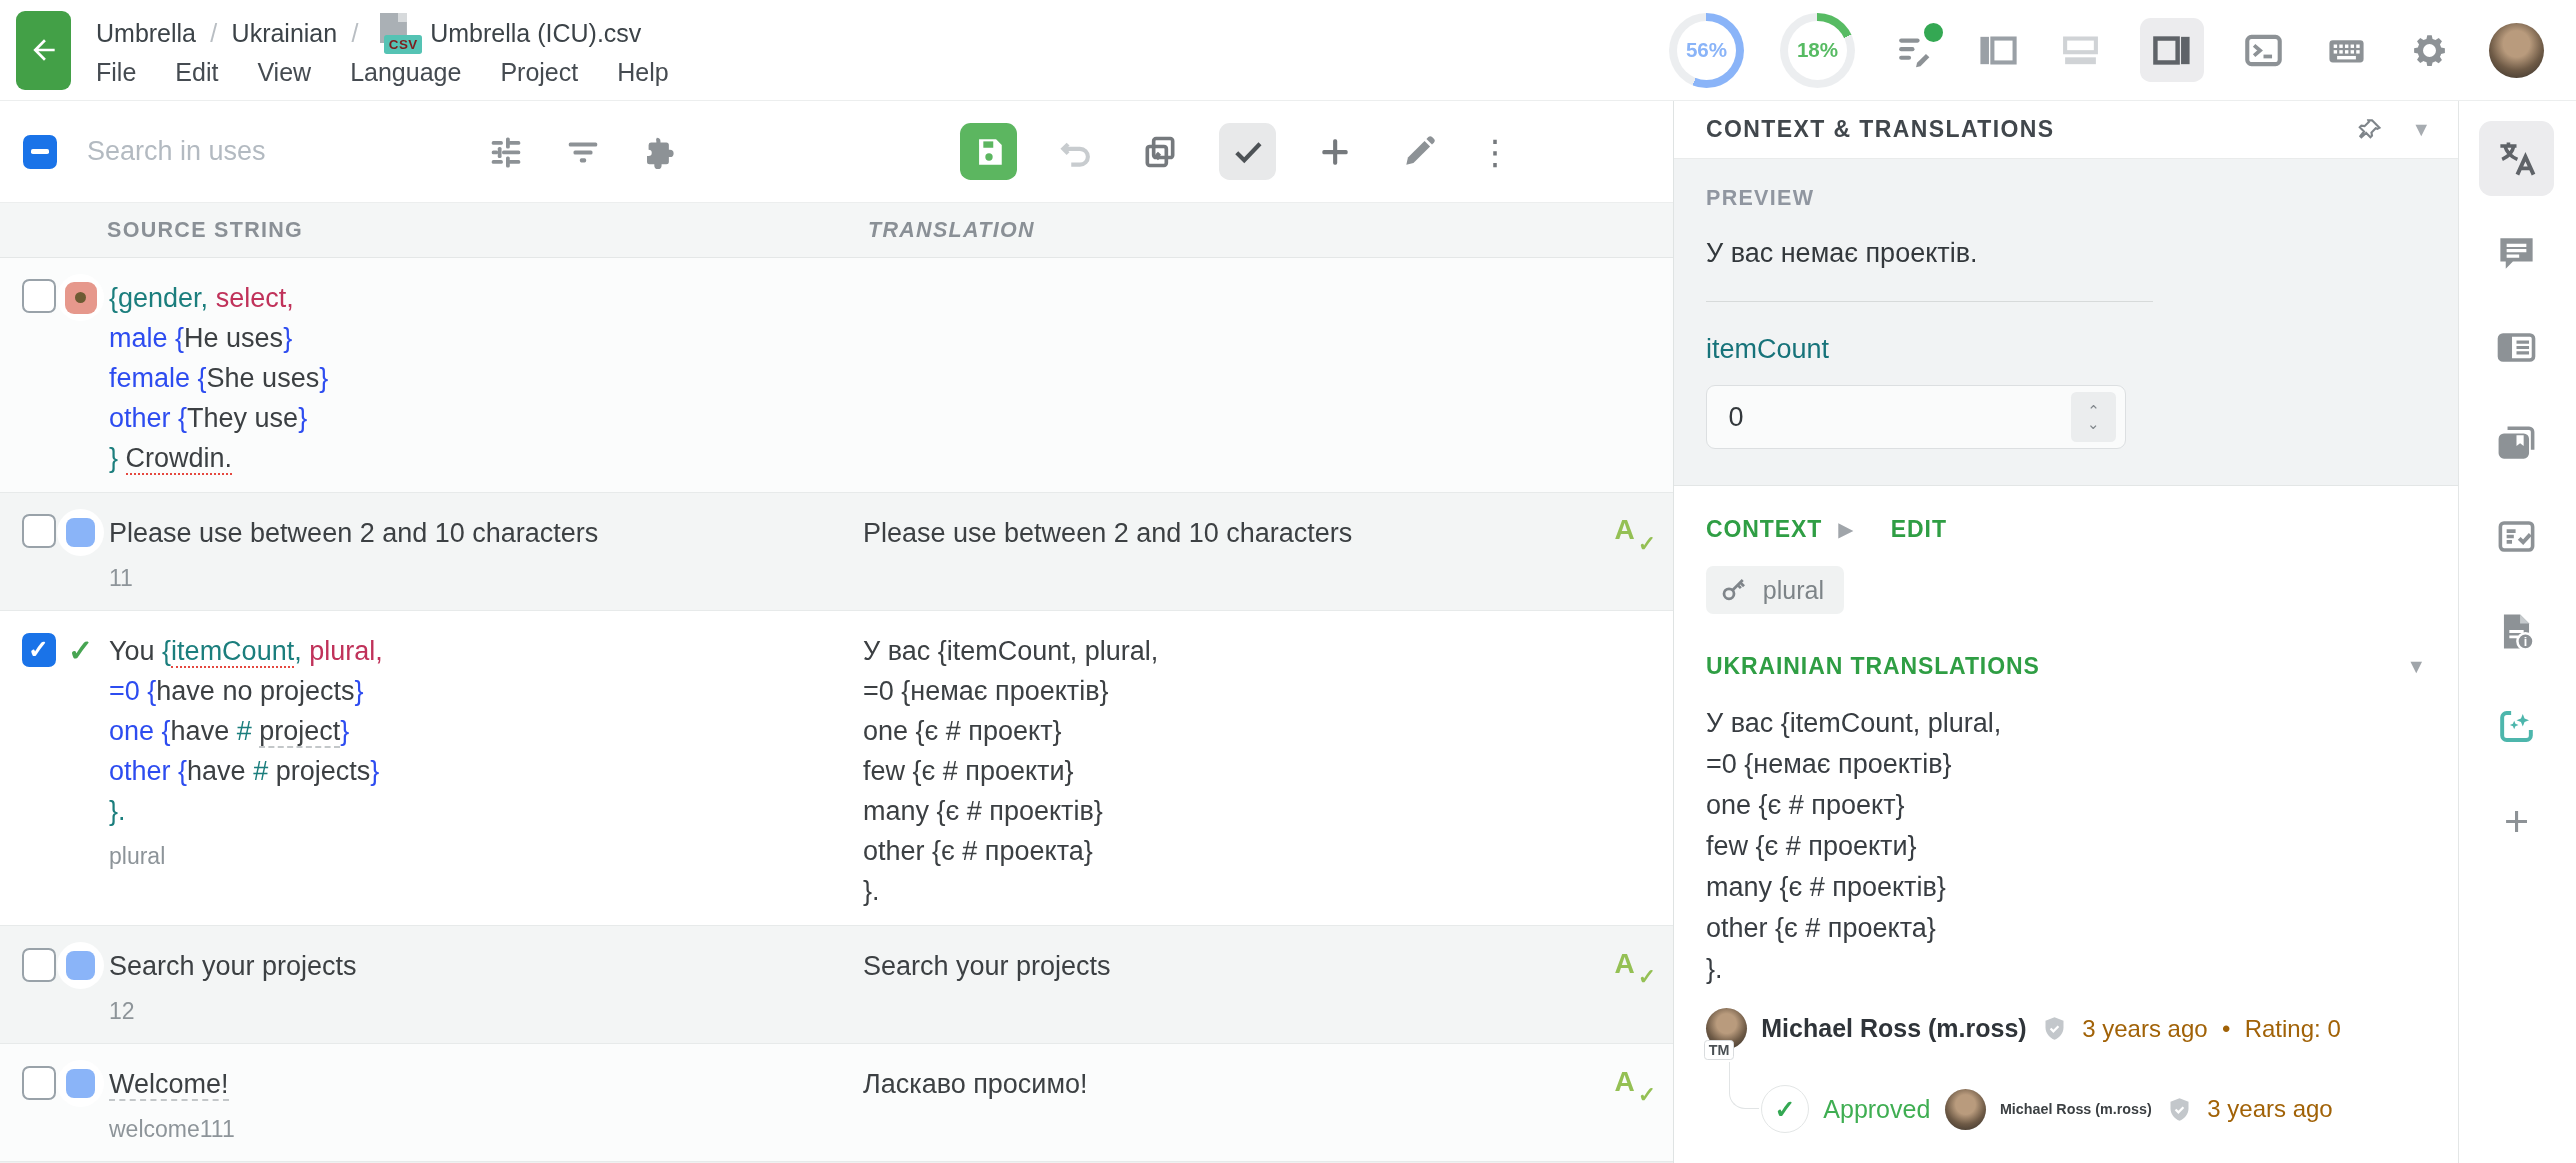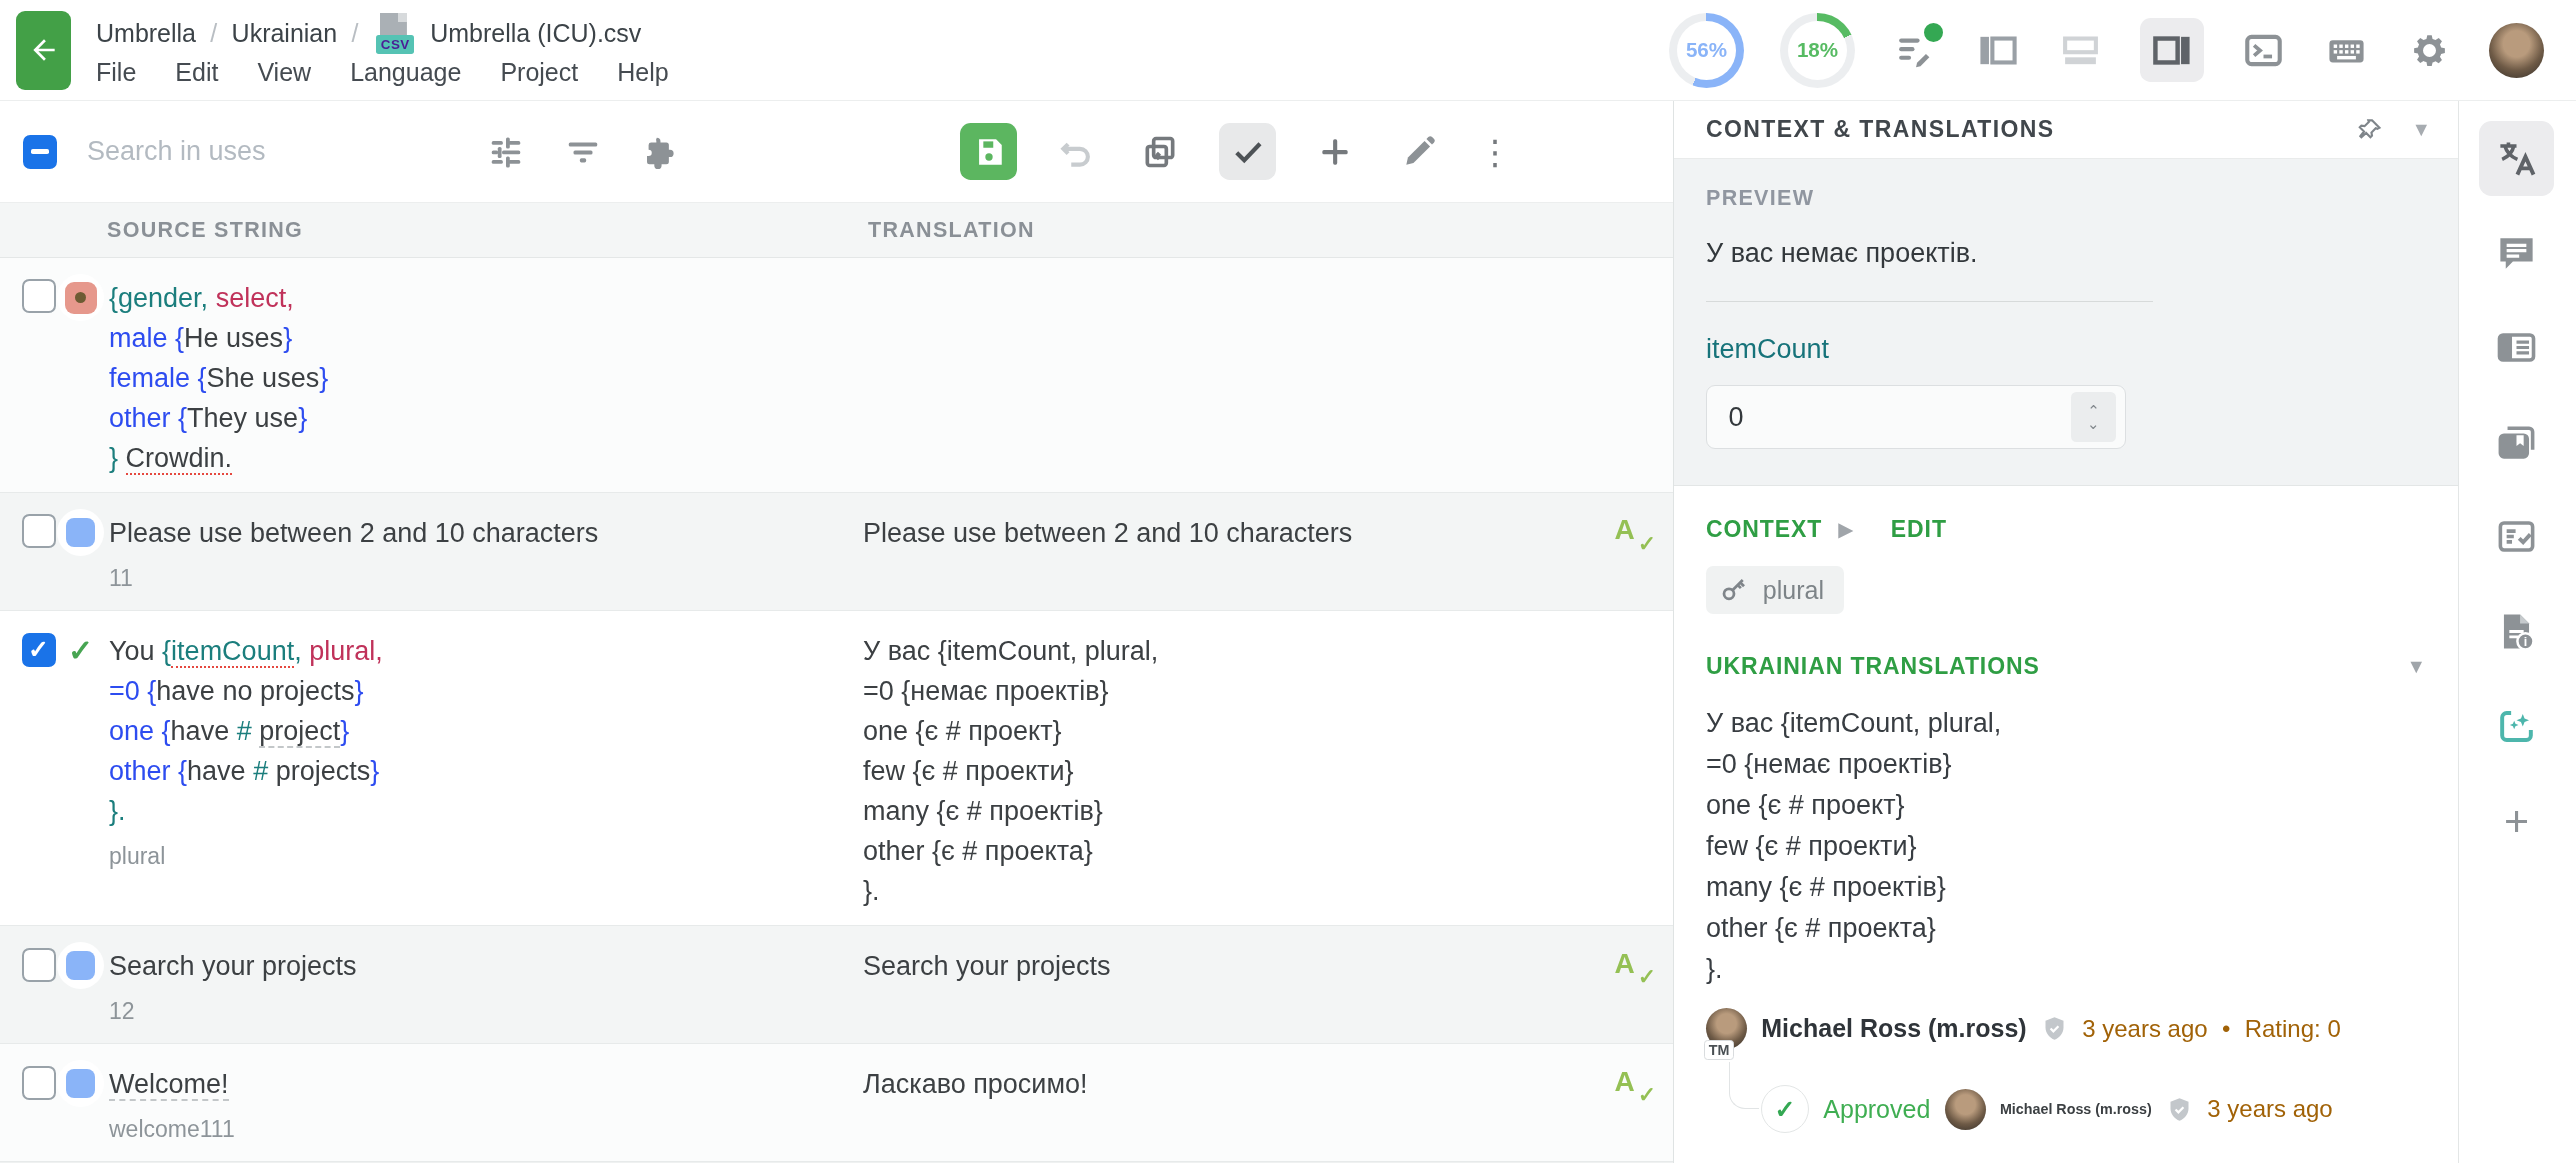--- a/index.html
+++ b/index.html
@@ -18,7 +18,7 @@
   .csv-icon .page { position:absolute; top:0; left:3.6px; width:27px; height:30px; background:#aab0b5;
                     clip-path:polygon(0 0,68% 0,100% 30%,100% 100%,0 100%); }
   .csv-icon .fold { position:absolute; top:0; left:21.5px; width:9px; height:9px; background:#d7dadc; }
-  .csv-icon .badge { position:absolute; bottom:0; left:0; background:#55c3b4; color:#4c1d95; font-size:13.4px;
+  .csv-icon .badge { position:absolute; bottom:0; left:8px; background:#55c3b4; color:#7f1d1d; font-size:13.4px;
                      font-weight:bold; padding:1.8px 4.5px; border-radius:2.7px; letter-spacing:0.4px; }
   .menubar { display:flex; gap:39px; font-size:25px; color:#454b51; }
   .menubar span { cursor:pointer; }

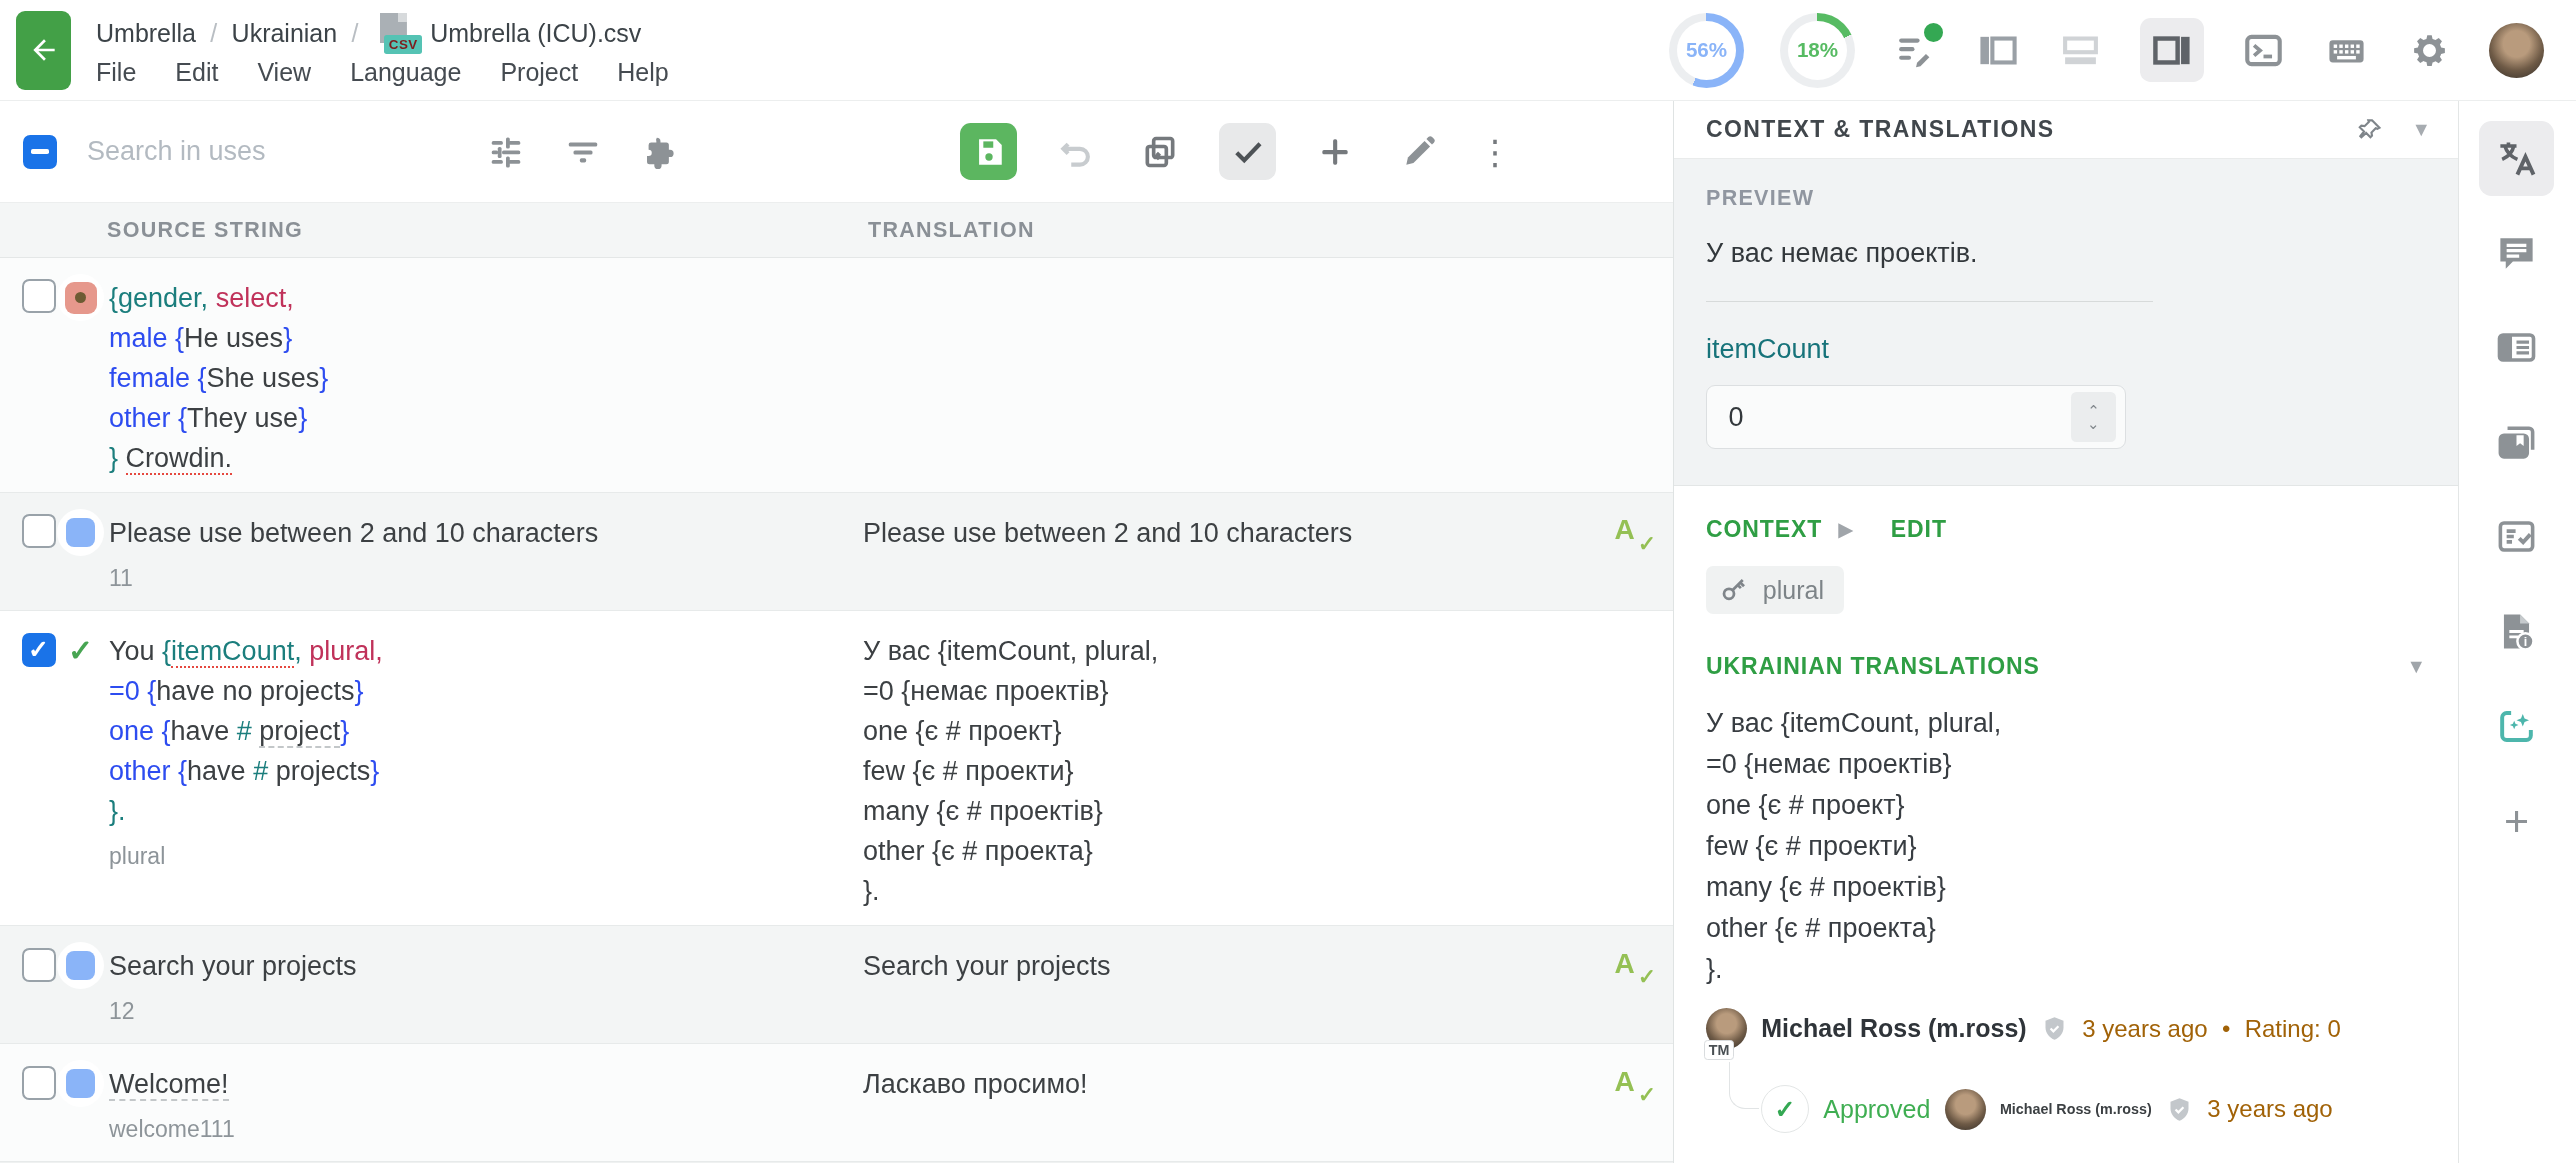--- a/index.html
+++ b/index.html
@@ -59,7 +59,7 @@
   .thead { height:55px; background:#f4f6f6; border-bottom:1.8px solid #e4e7e7; display:flex; align-items:center;
            font-size:21.5px; letter-spacing:1.3px; color:#8a9096; font-weight:bold; }
   .thead .c1 { margin-left:107px; }
-  .thead .c2 { margin-left:auto; width:805px; }
+  .thead .c2 { margin-left:auto; width:805px;font-style:italic; }
   .rows { flex:1; display:flex; flex-direction:column; overflow:hidden; background:#eff1f1; }
   .row { display:flex; border-bottom:0.9px solid #e7eaea; padding:19.7px 0 14.3px 0; }
   .row.bg-a { background:#fbfcfc; }

